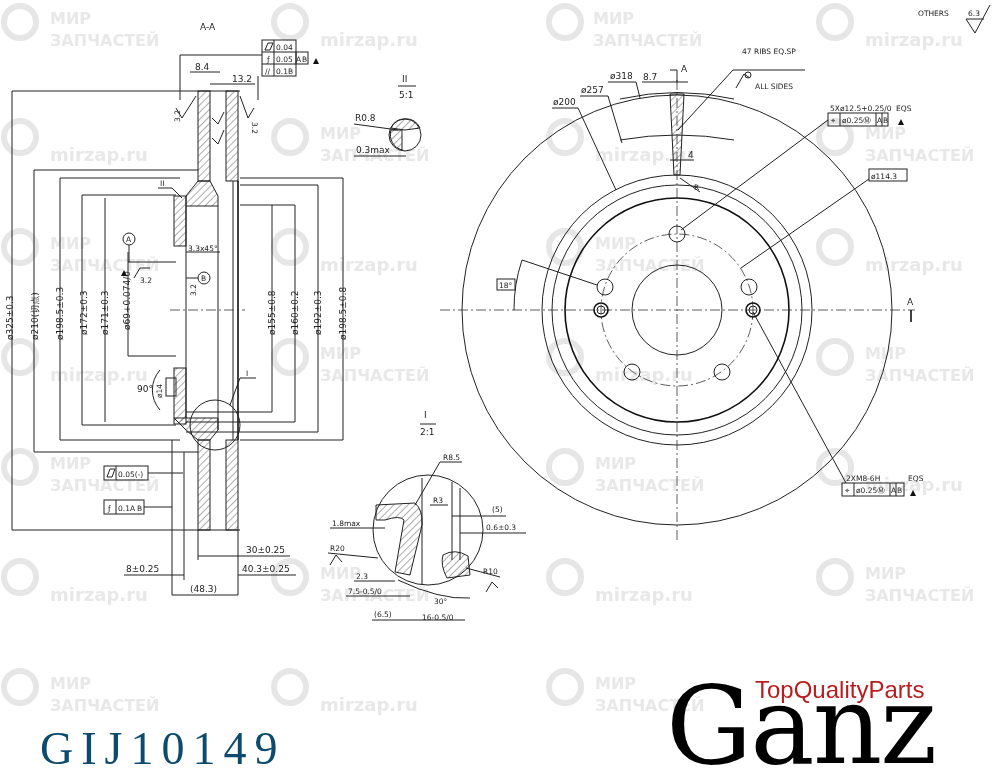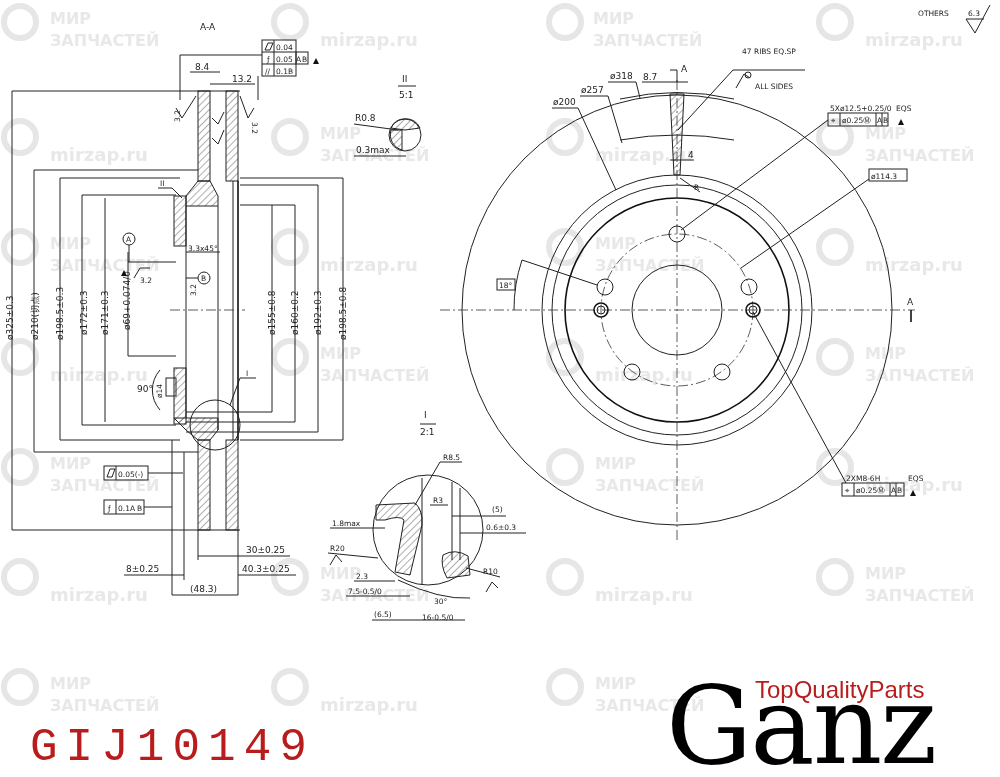--- a/index.html
+++ b/index.html
@@ -12,7 +12,7 @@
   .t { font-family:"DejaVu Sans", sans-serif; font-size:9px; fill:#222; }
   .ts { font-family:"DejaVu Sans", sans-serif; font-size:7.5px; fill:#222; }
   .wm { font-family:"DejaVu Sans", sans-serif; font-weight:bold; fill:#e8e8e8; }
-  .part { position:absolute; left:30px; top:722px; font-family:Liberation Mono, monospace; font-size:46px; letter-spacing:8px; color:#b91c1c; }
+  .part { position:absolute; left:40px; top:722px; font-family:Liberation Serif, serif; font-size:46px; letter-spacing:8px; color:#0c4a6e; }
   .brand { position:absolute; left:666px; top:672px; font-family:"DejaVu Serif","Liberation Serif", serif; font-size:108px; line-height:1; color:#000; letter-spacing:-2px; }
   .tag { position:absolute; left:755px; top:676px; font-family:Liberation Sans, sans-serif; font-size:24px; color:#b91c1c; }
 </style>

